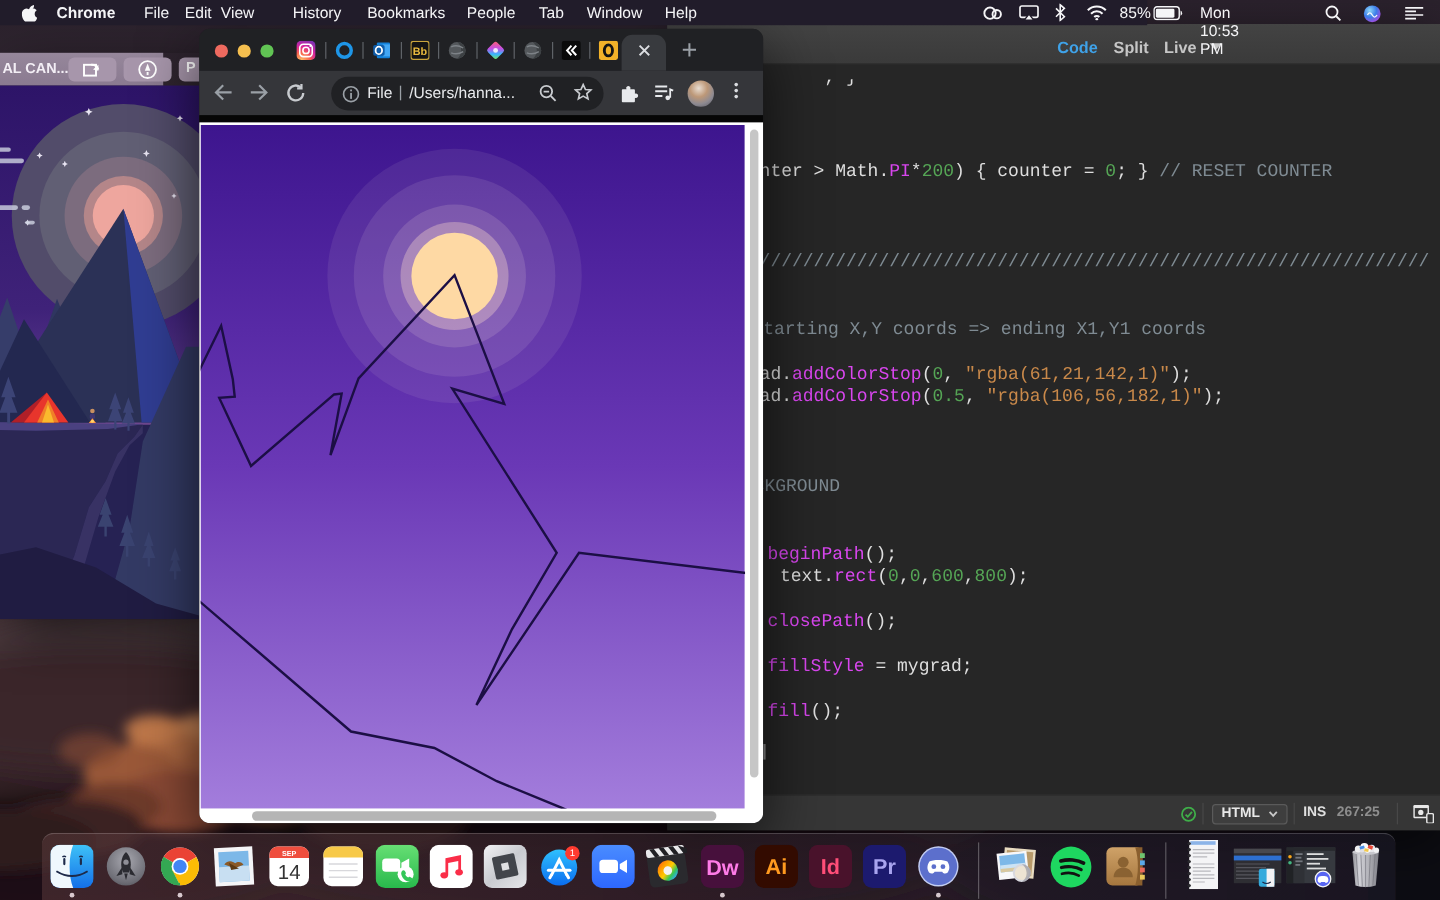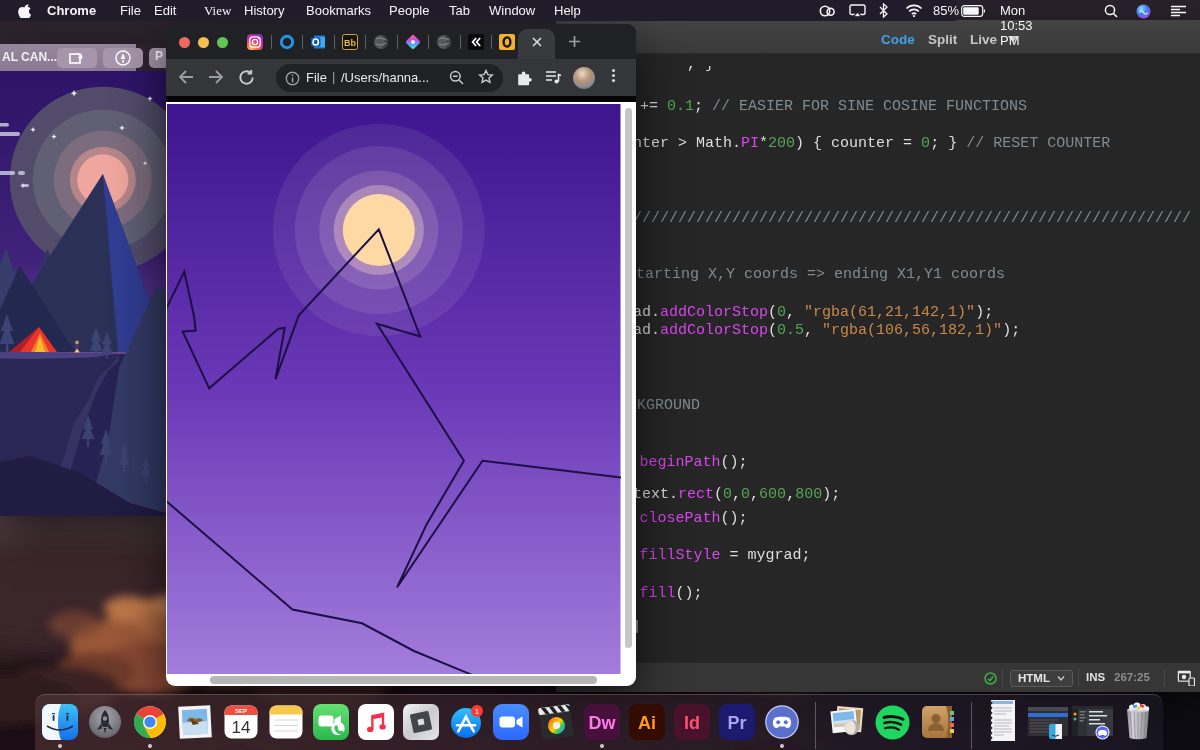--- a/index.html
+++ b/index.html
@@ -368,7 +368,7 @@
   <div class="abs" style="left:47px;top:3px;font-weight:700;">Chrome</div>
   <div class="abs" style="left:120px;top:3px;">File</div>
   <div class="abs" style="left:154px;top:3px;">Edit</div>
-  <div class="abs" style="left:204px;top:3px;font-family:Liberation Serif, serif;">View</div>
+  <div class="abs" style="left:184px;top:3px;">View</div>
   <div class="abs" style="left:244px;top:3px;">History</div>
   <div class="abs" style="left:306px;top:3px;">Bookmarks</div>
   <div class="abs" style="left:389px;top:3px;">People</div>

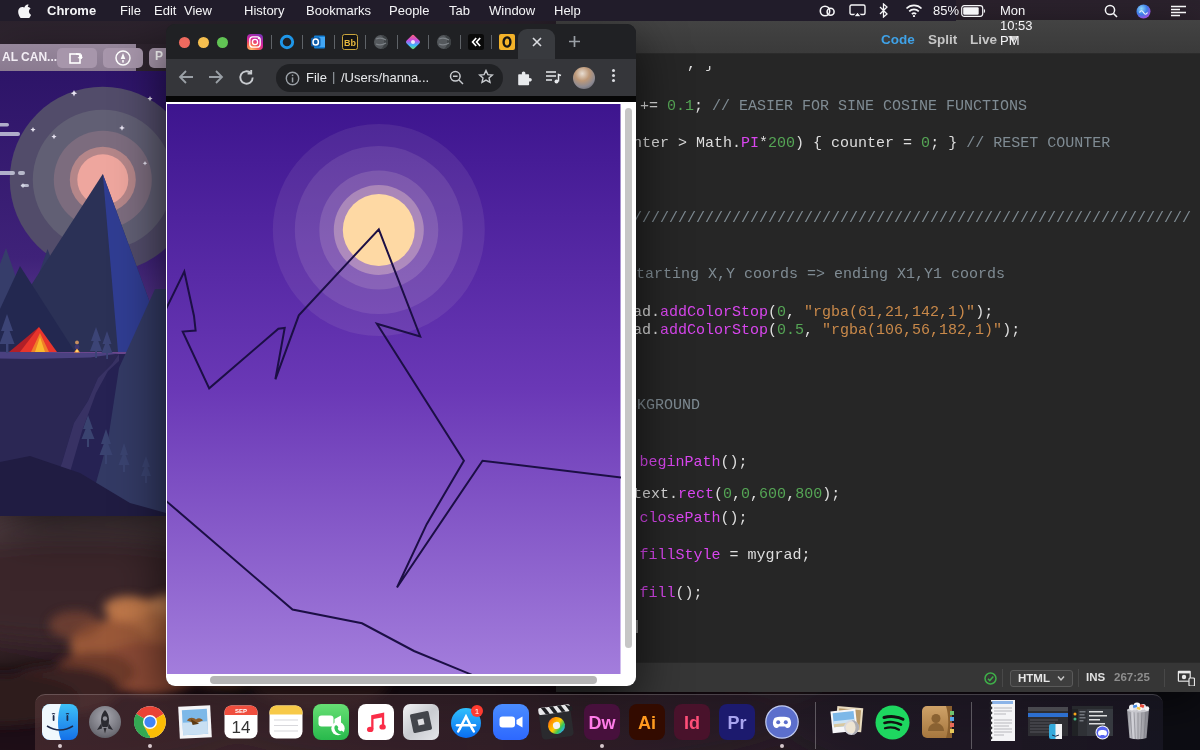--- a/index.html
+++ b/index.html
@@ -167,7 +167,6 @@
   <div id="code" class="abs mono" style="left:0;top:33px;width:644px;height:608.5px;overflow:hidden;font-size:15px;color:#dedede;white-space:pre;">
     <style>.ln{position:absolute;height:19px;line-height:19px;} .c{color:#7f8b93;} .n{color:#55a555;} .p{color:#d946ef;} .s{color:#c9894a;}</style>
     <div class="ln" style="left:131px;top:13px;height:8px;overflow:hidden;"><span style="display:block;margin-top:-11px;">, }</span></div>
-    <div class="ln" style="left:84px;top:43.5px;">+= <span class="n">0.1</span>; <span class="c">// EASIER FOR SINE COSINE FUNCTIONS</span></div>
     <div class="ln" style="left:77px;top:81px;">nter &gt; Math.<span class="p">PI</span>*<span class="n">200</span>) { counter = <span class="n">0</span>; } <span class="c">// RESET COUNTER</span></div>
     <div class="ln c" style="left:77px;top:155.5px;">//////////////////////////////////////////////////////////////</div>
     <div class="ln c" style="left:71px;top:211.5px;">starting X,Y coords =&gt; ending X1,Y1 coords</div>

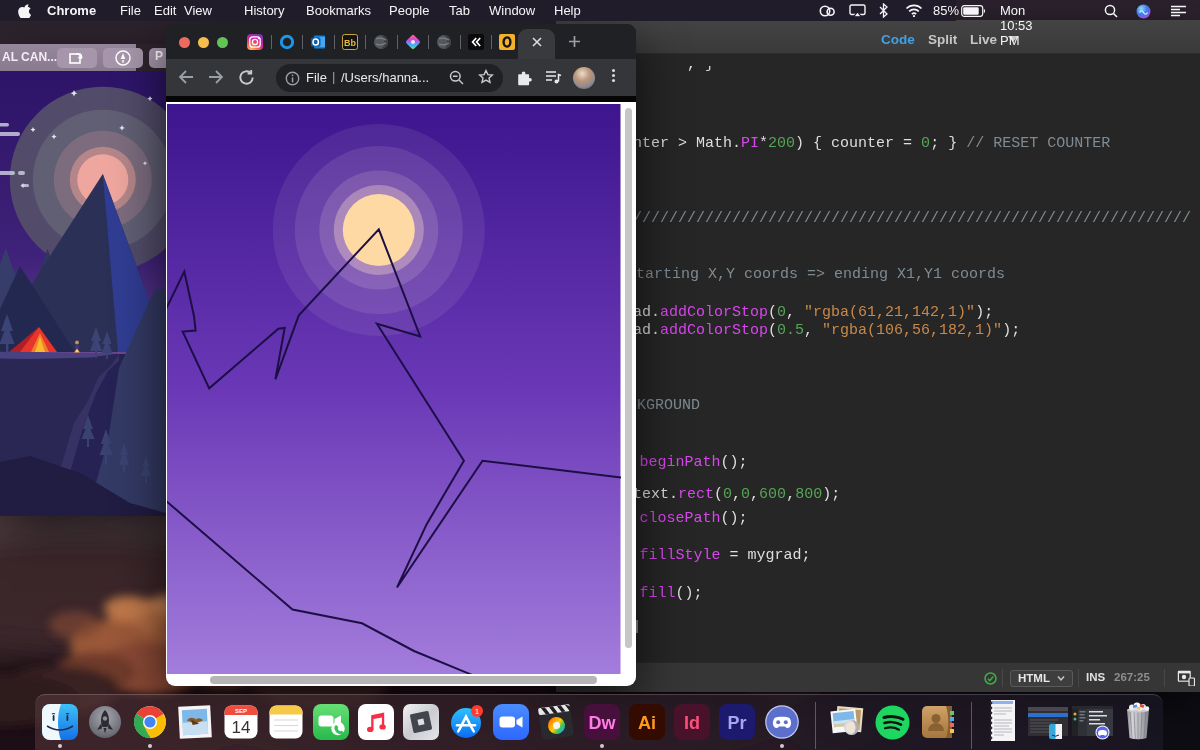--- a/index.html
+++ b/index.html
@@ -174,7 +174,7 @@
     <div class="ln" style="left:77px;top:268px;">ad.<span class="p">addColorStop</span>(<span class="n">0.5</span>, <span class="s">"rgba(106,56,182,1)"</span>);</div>
     <div class="ln c" style="left:72px;top:343px;">CKGROUND</div>
     <div class="ln" style="left:83.5px;top:400px;"><span class="p">beginPath</span>();</div>
-    <div class="ln" style="left:77px;top:432px;">text.<span class="p">rect</span>(<span class="n">0</span>,<span class="n">0</span>,<span class="n">600</span>,<span class="n">800</span>);</div>
+    <div class="ln" style="left:77px;top:418px;padding-left:17px;">text.<span class="p">rect</span>(<span class="n">0</span>,<span class="n">0</span>,<span class="n">600</span>,<span class="n">800</span>);</div>
     <div class="ln" style="left:83.5px;top:455.5px;"><span class="p">closePath</span>();</div>
     <div class="ln" style="left:83.5px;top:493px;"><span class="p">fillStyle</span> = mygrad;</div>
     <div class="ln" style="left:83.5px;top:530.5px;"><span class="p">fill</span>();</div>

